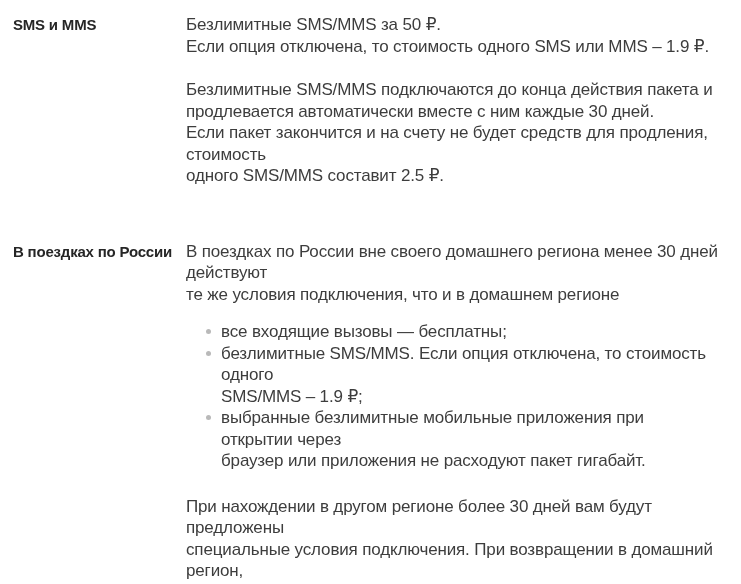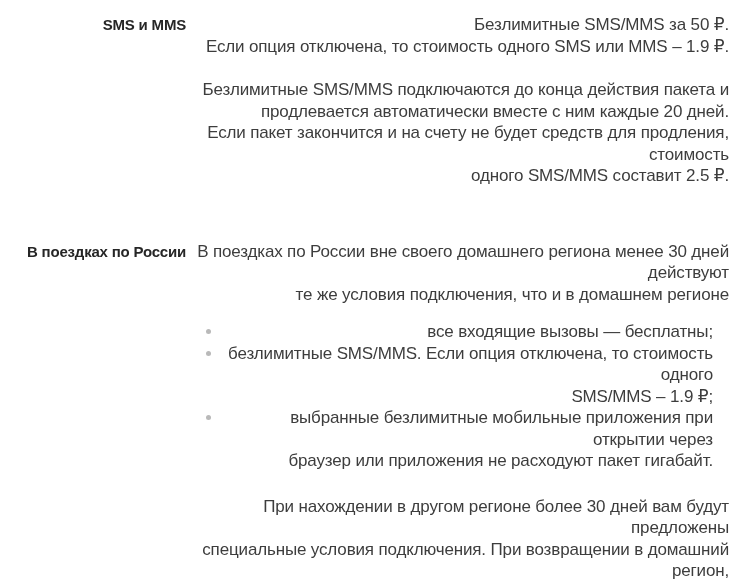--- a/index.html
+++ b/index.html
@@ -23,7 +23,6 @@
   .row {
     display: flex;
     align-items: flex-start;
-    text-align: right;
   }
   .row + .row {
     margin-top: 54px;

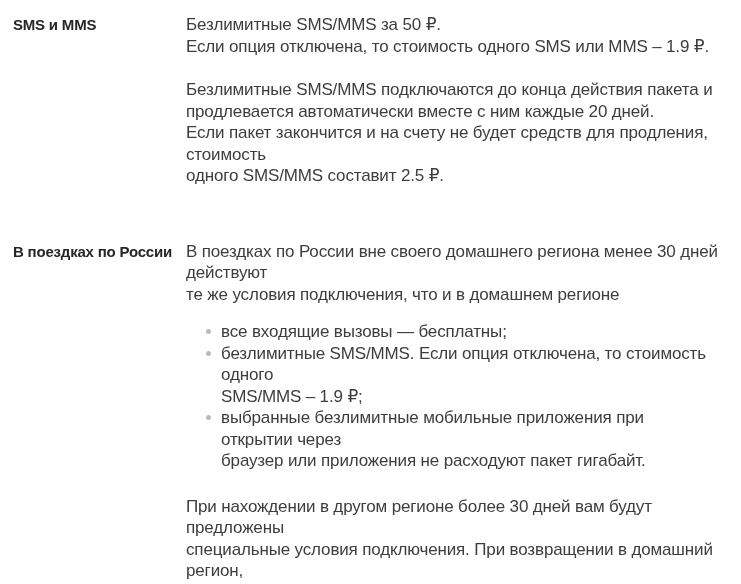--- a/index.html
+++ b/index.html
@@ -87,7 +87,7 @@
       <p class="para">Безлимитные SMS/MMS за 50 ₽.
 Если опция отключена, то стоимость одного SMS или MMS – 1.9 ₽.</p>
       <p class="para">Безлимитные SMS/MMS подключаются до конца действия пакета и
-продлевается автоматически вместе с ним каждые 20 дней.
+продлевается автоматически вместе с ним каждые 30 дней.
 Если пакет закончится и на счету не будет средств для продления, стоимость
 одного SMS/MMS составит 2.5 ₽.</p>
     </div>

